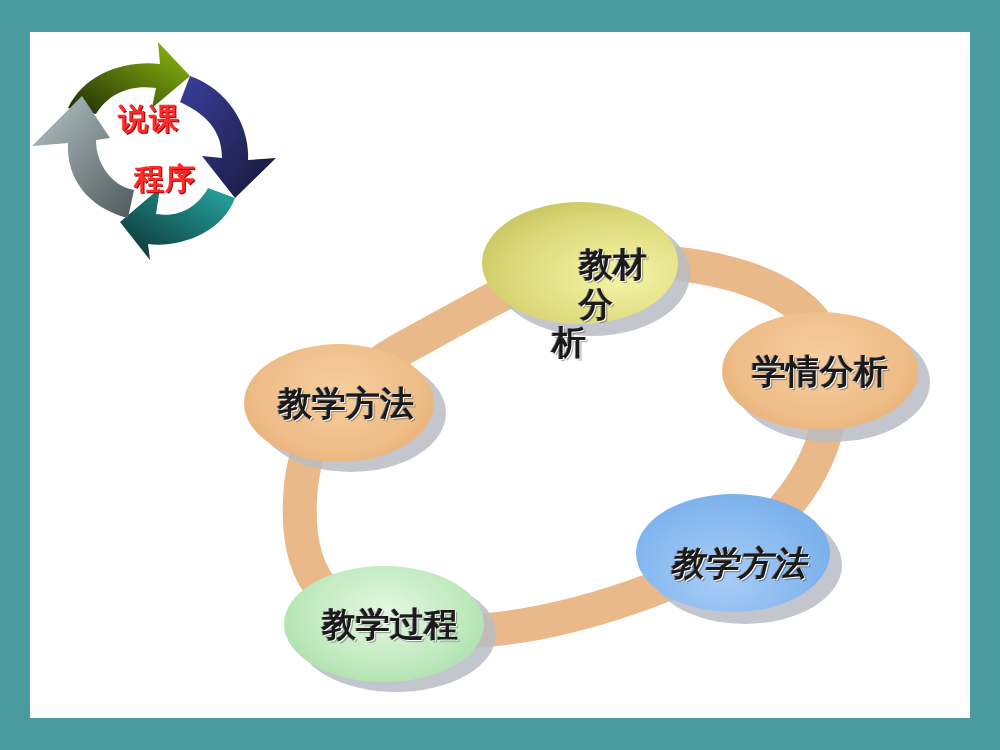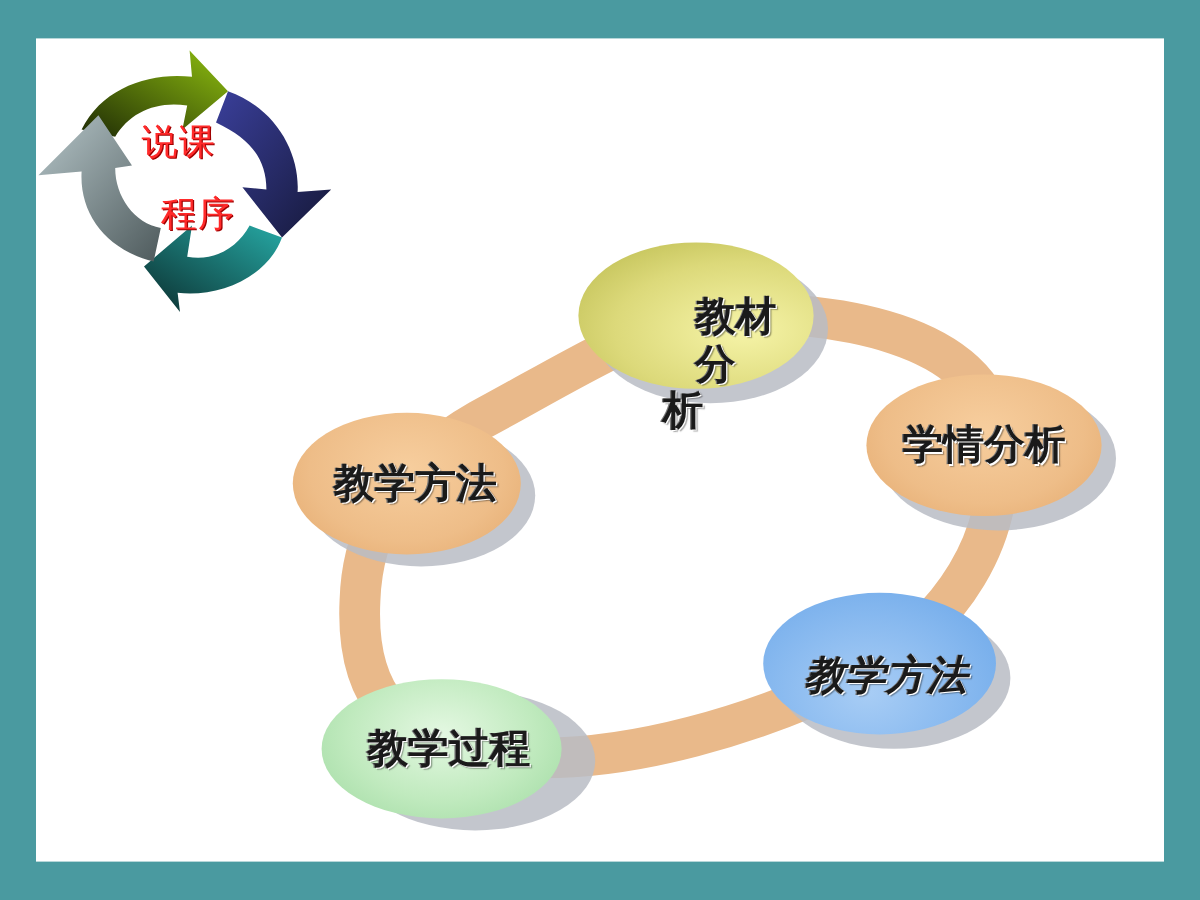--- a/index.html
+++ b/index.html
@@ -14,7 +14,7 @@
     }
     .cycle-icon { position: absolute; left: 30px; top: 38px; width: 250px; height: 222px; }
     .cycle-label {
-      position: absolute; color: #ff2a2a; font-weight: normal; font-size: 30px; line-height: 30px;
+      position: absolute; color: #ff2a2a; font-weight: bold; font-size: 30px; line-height: 30px;
       text-shadow: 1px 1px 0 #a00000;
       letter-spacing: 1px;
     }

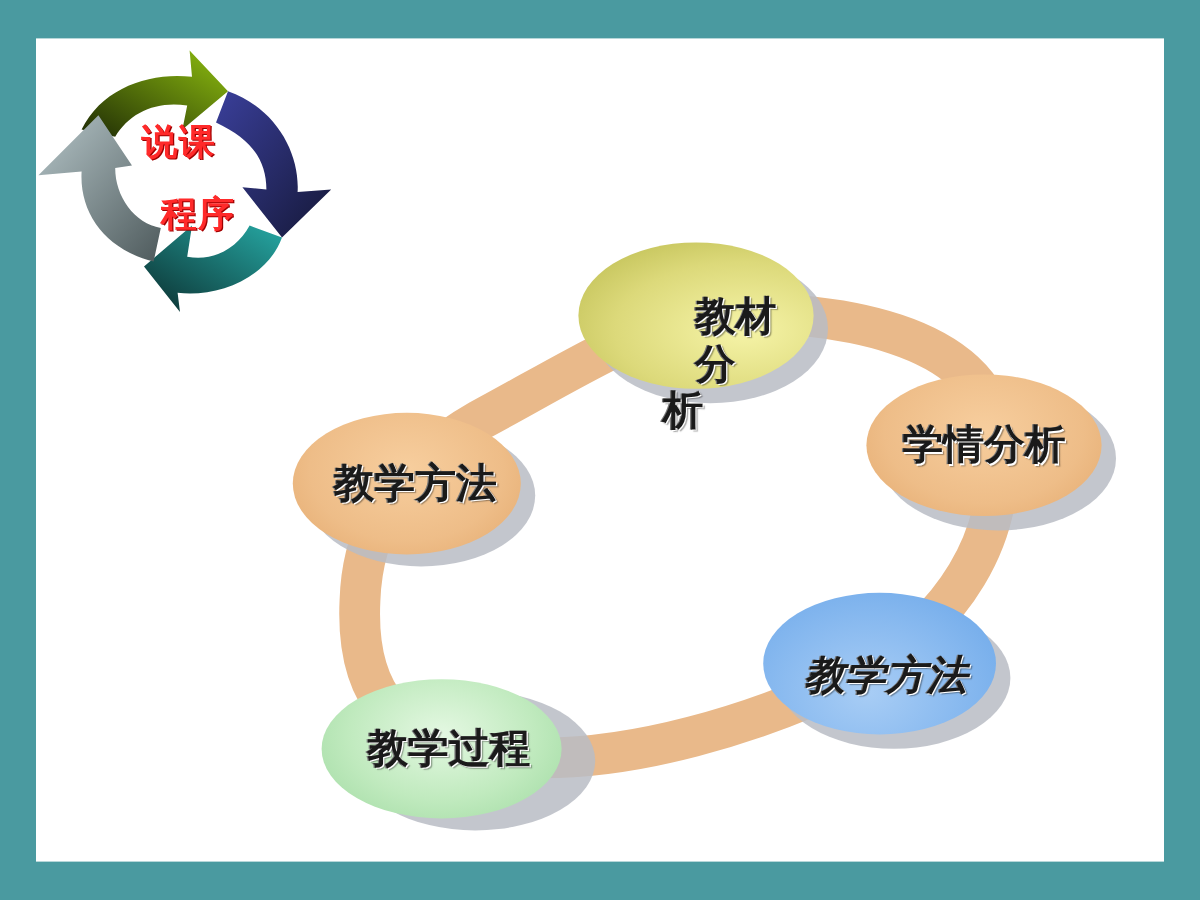--- a/index.html
+++ b/index.html
@@ -93,7 +93,7 @@
 </div>
 
 <div class="node-shadow" style="left:296px; top:576px; width:200px; height:116px;"></div>
-<div class="node" style="left:268px; top:566px; width:200px; height:116px; background: radial-gradient(ellipse at 50% 40%, #e4f8e2 0%, #c0eabe 55%, #9ed9a0 100%); justify-content: center;">
+<div class="node" style="left:284px; top:566px; width:200px; height:116px; background: radial-gradient(ellipse at 50% 40%, #e4f8e2 0%, #c0eabe 55%, #9ed9a0 100%); justify-content: center;">
   <div class="node-text" style="margin-left:12px;">教学过程</div>
 </div>
 

